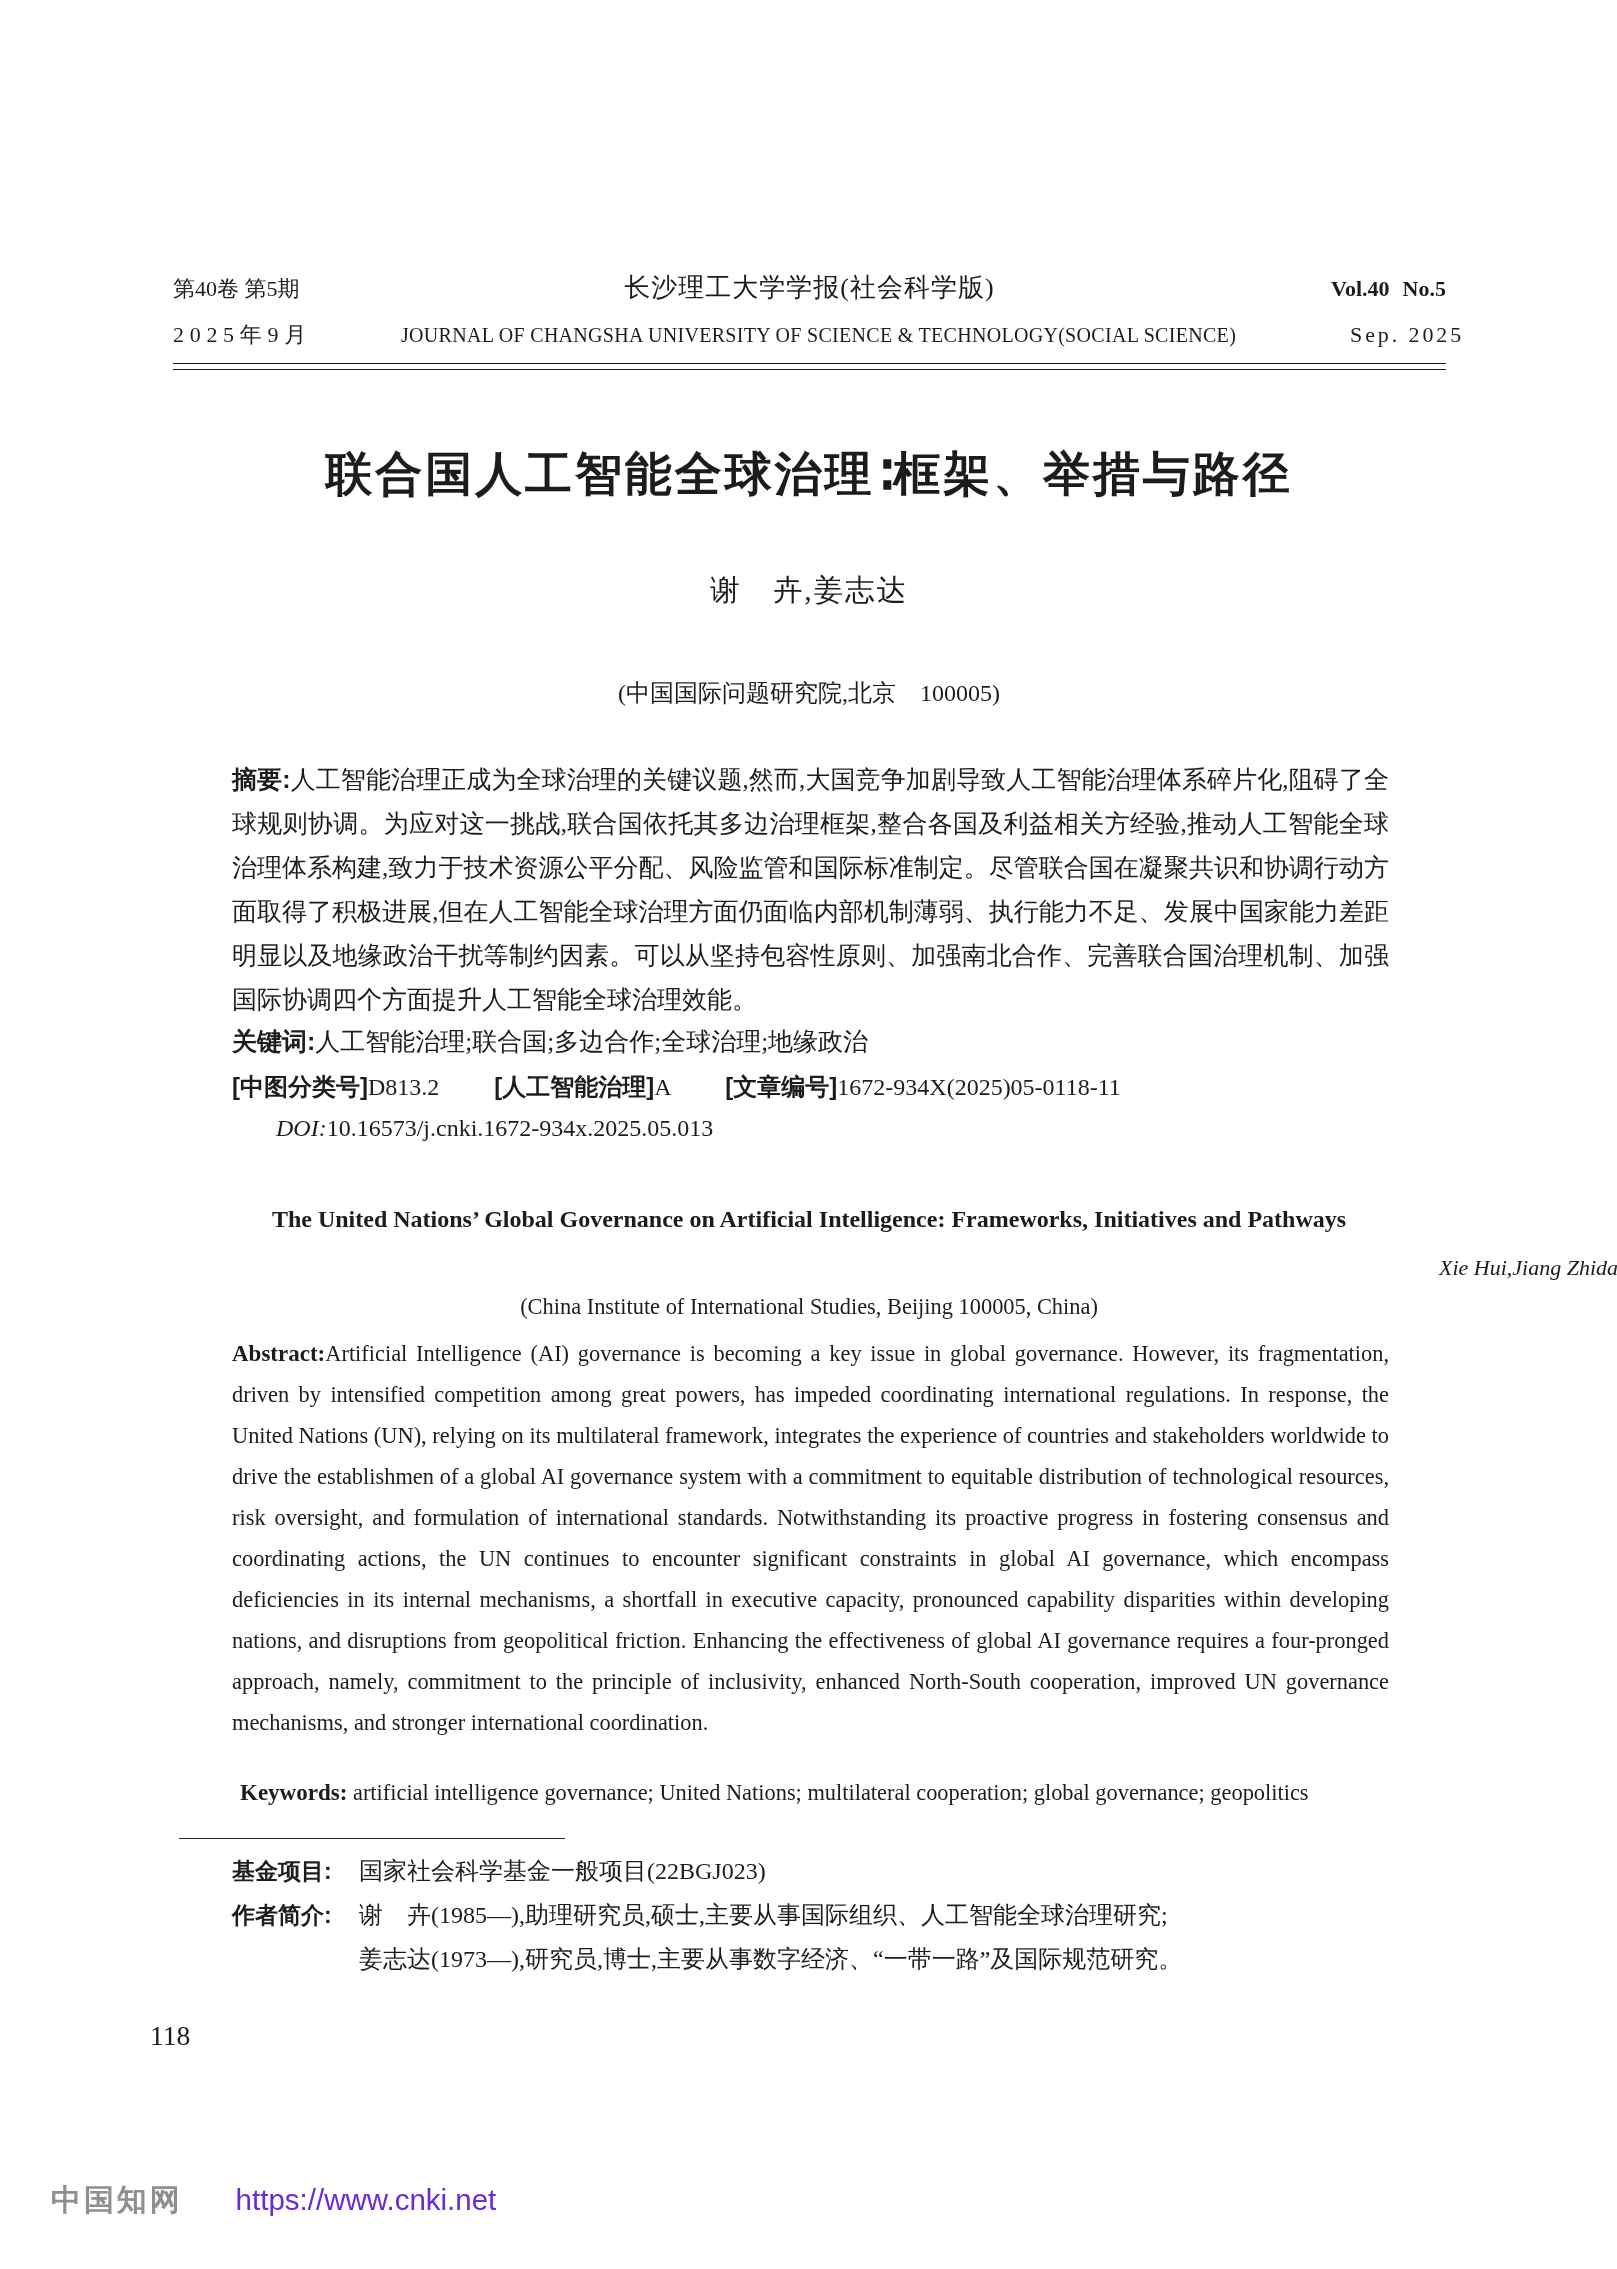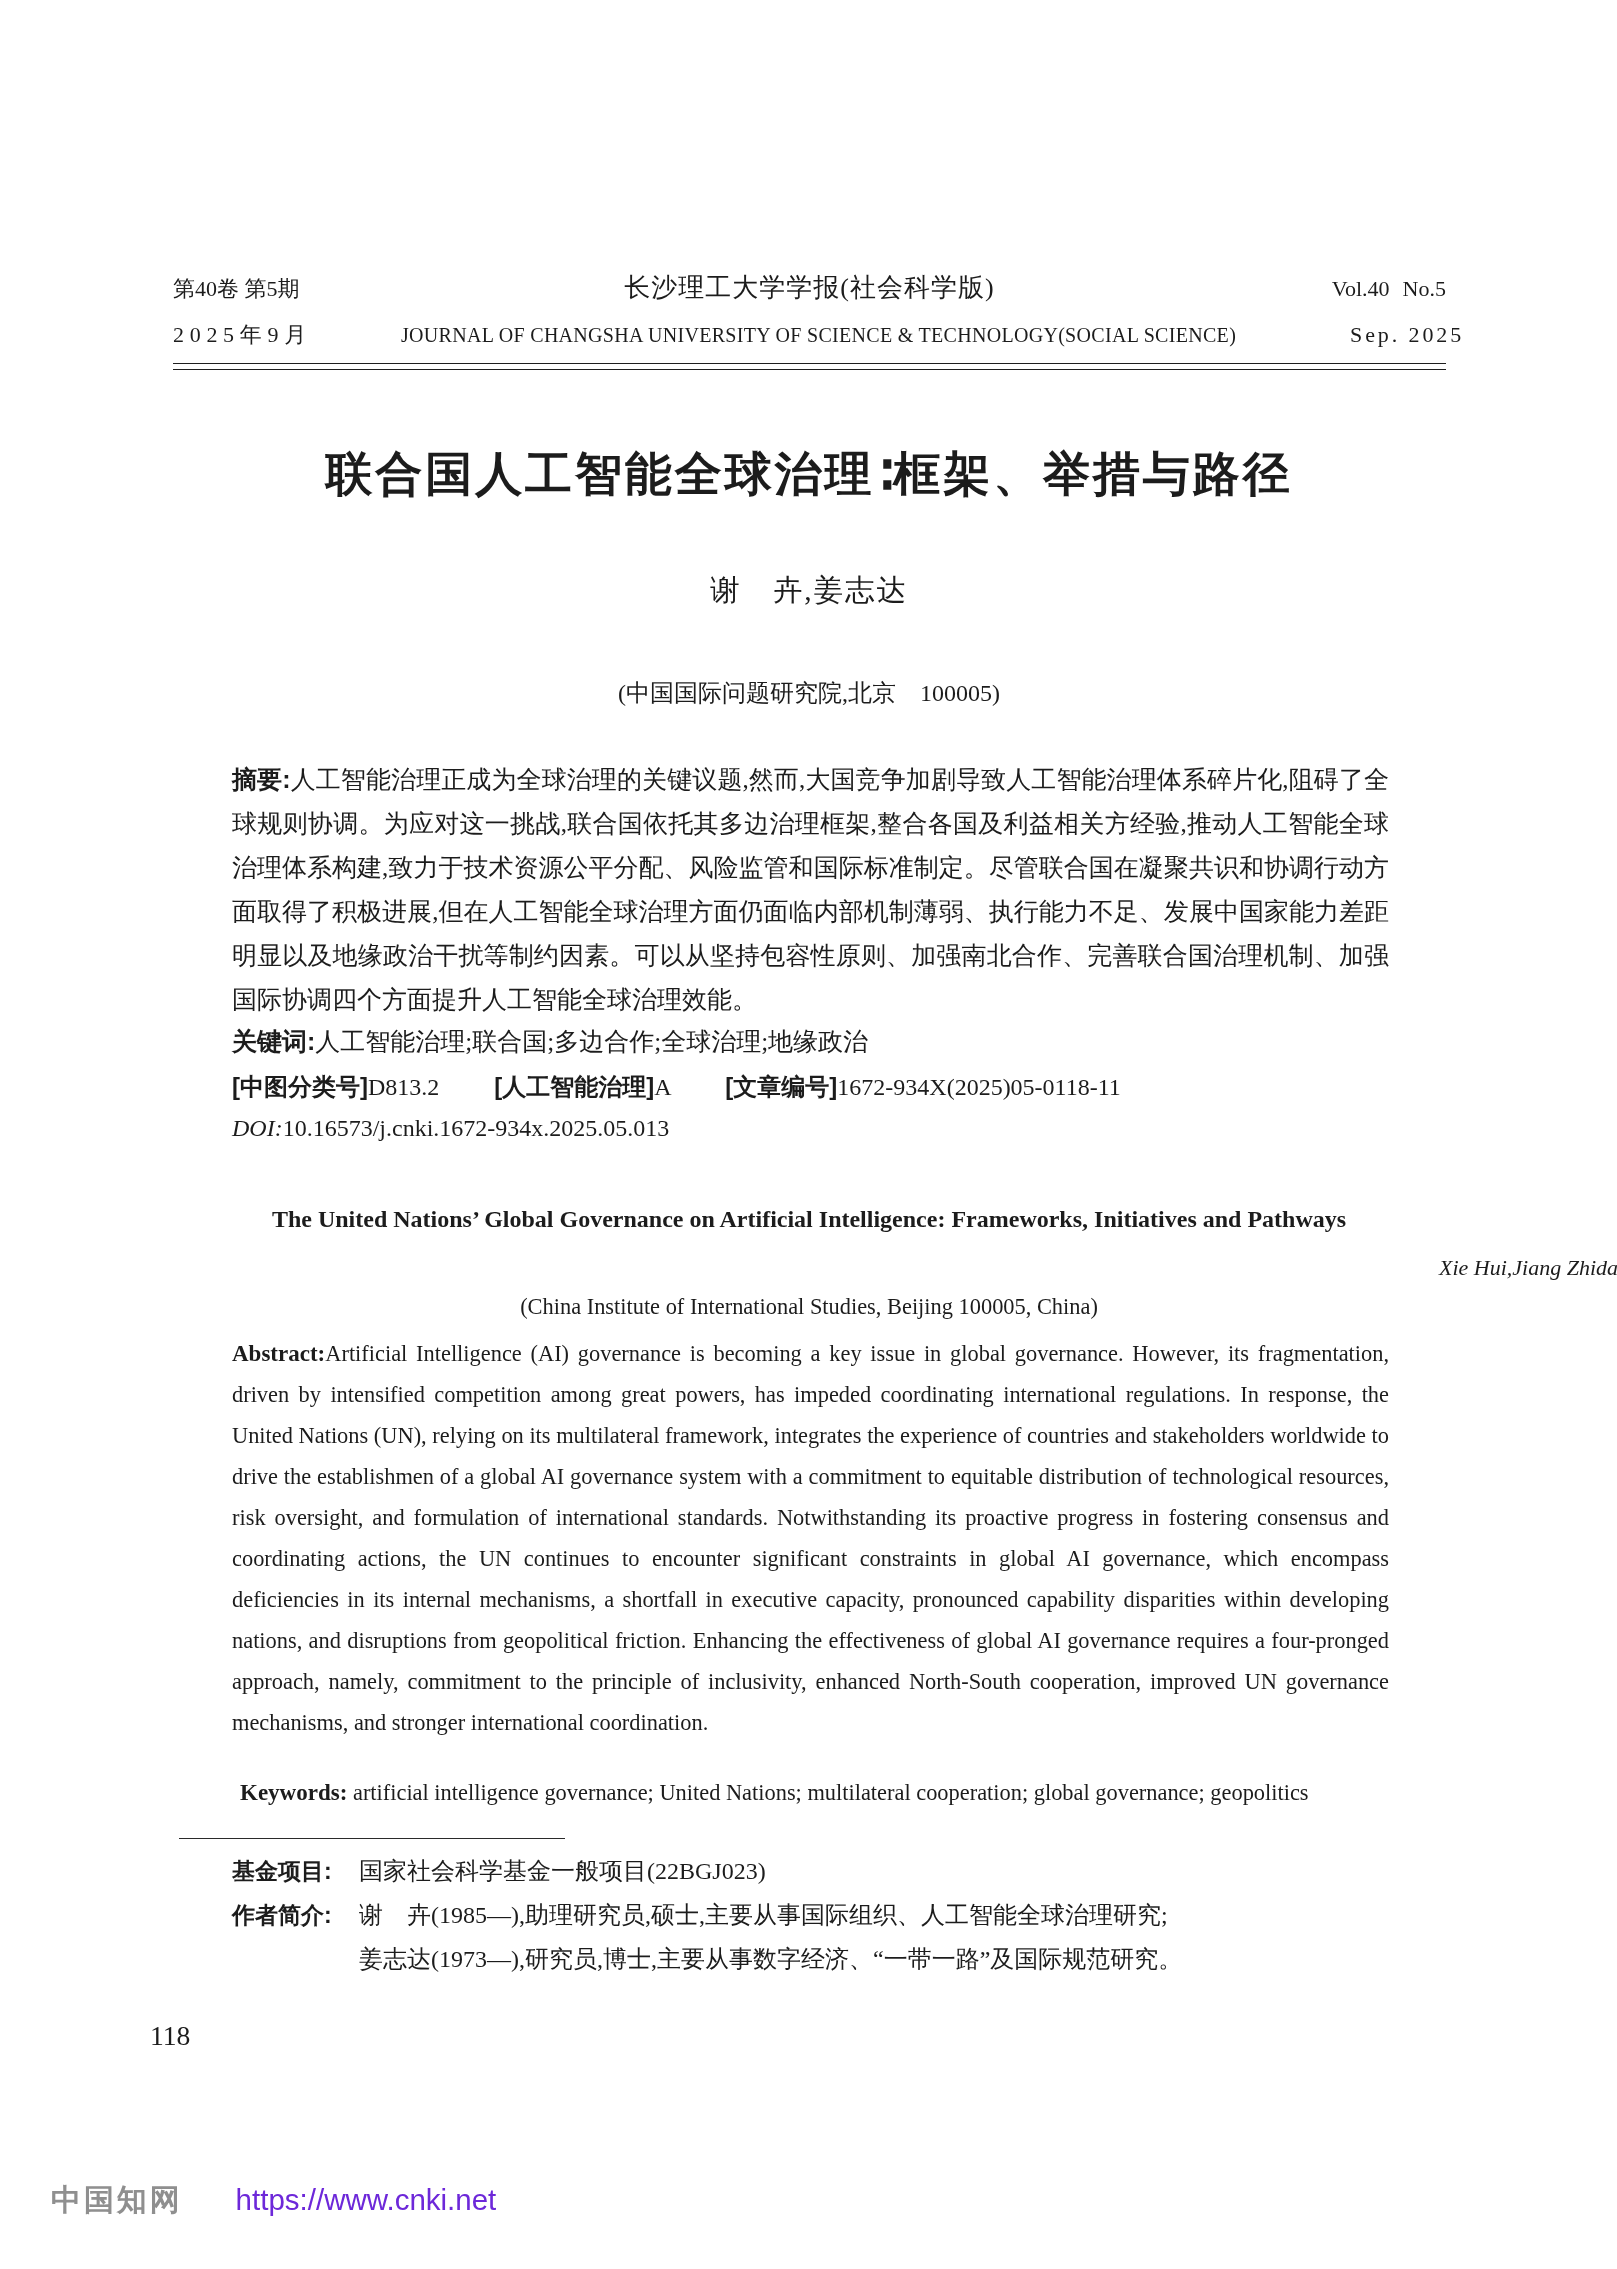--- a/index.html
+++ b/index.html
@@ -31,7 +31,7 @@
   .jh-journal-en { font-size:20px; letter-spacing:0.3px; white-space:nowrap; }
   .jh-date-cn { letter-spacing:5.7px; }
   .jh-date-en { letter-spacing:2.9px; }
-  .jh-vol-en  { word-spacing:7.6px; }
+  .jh-vol-en  { word-spacing:7.6px;font-weight:bold; }
   .double-rule {
     margin-top:13.3px;
     height:4.8px;

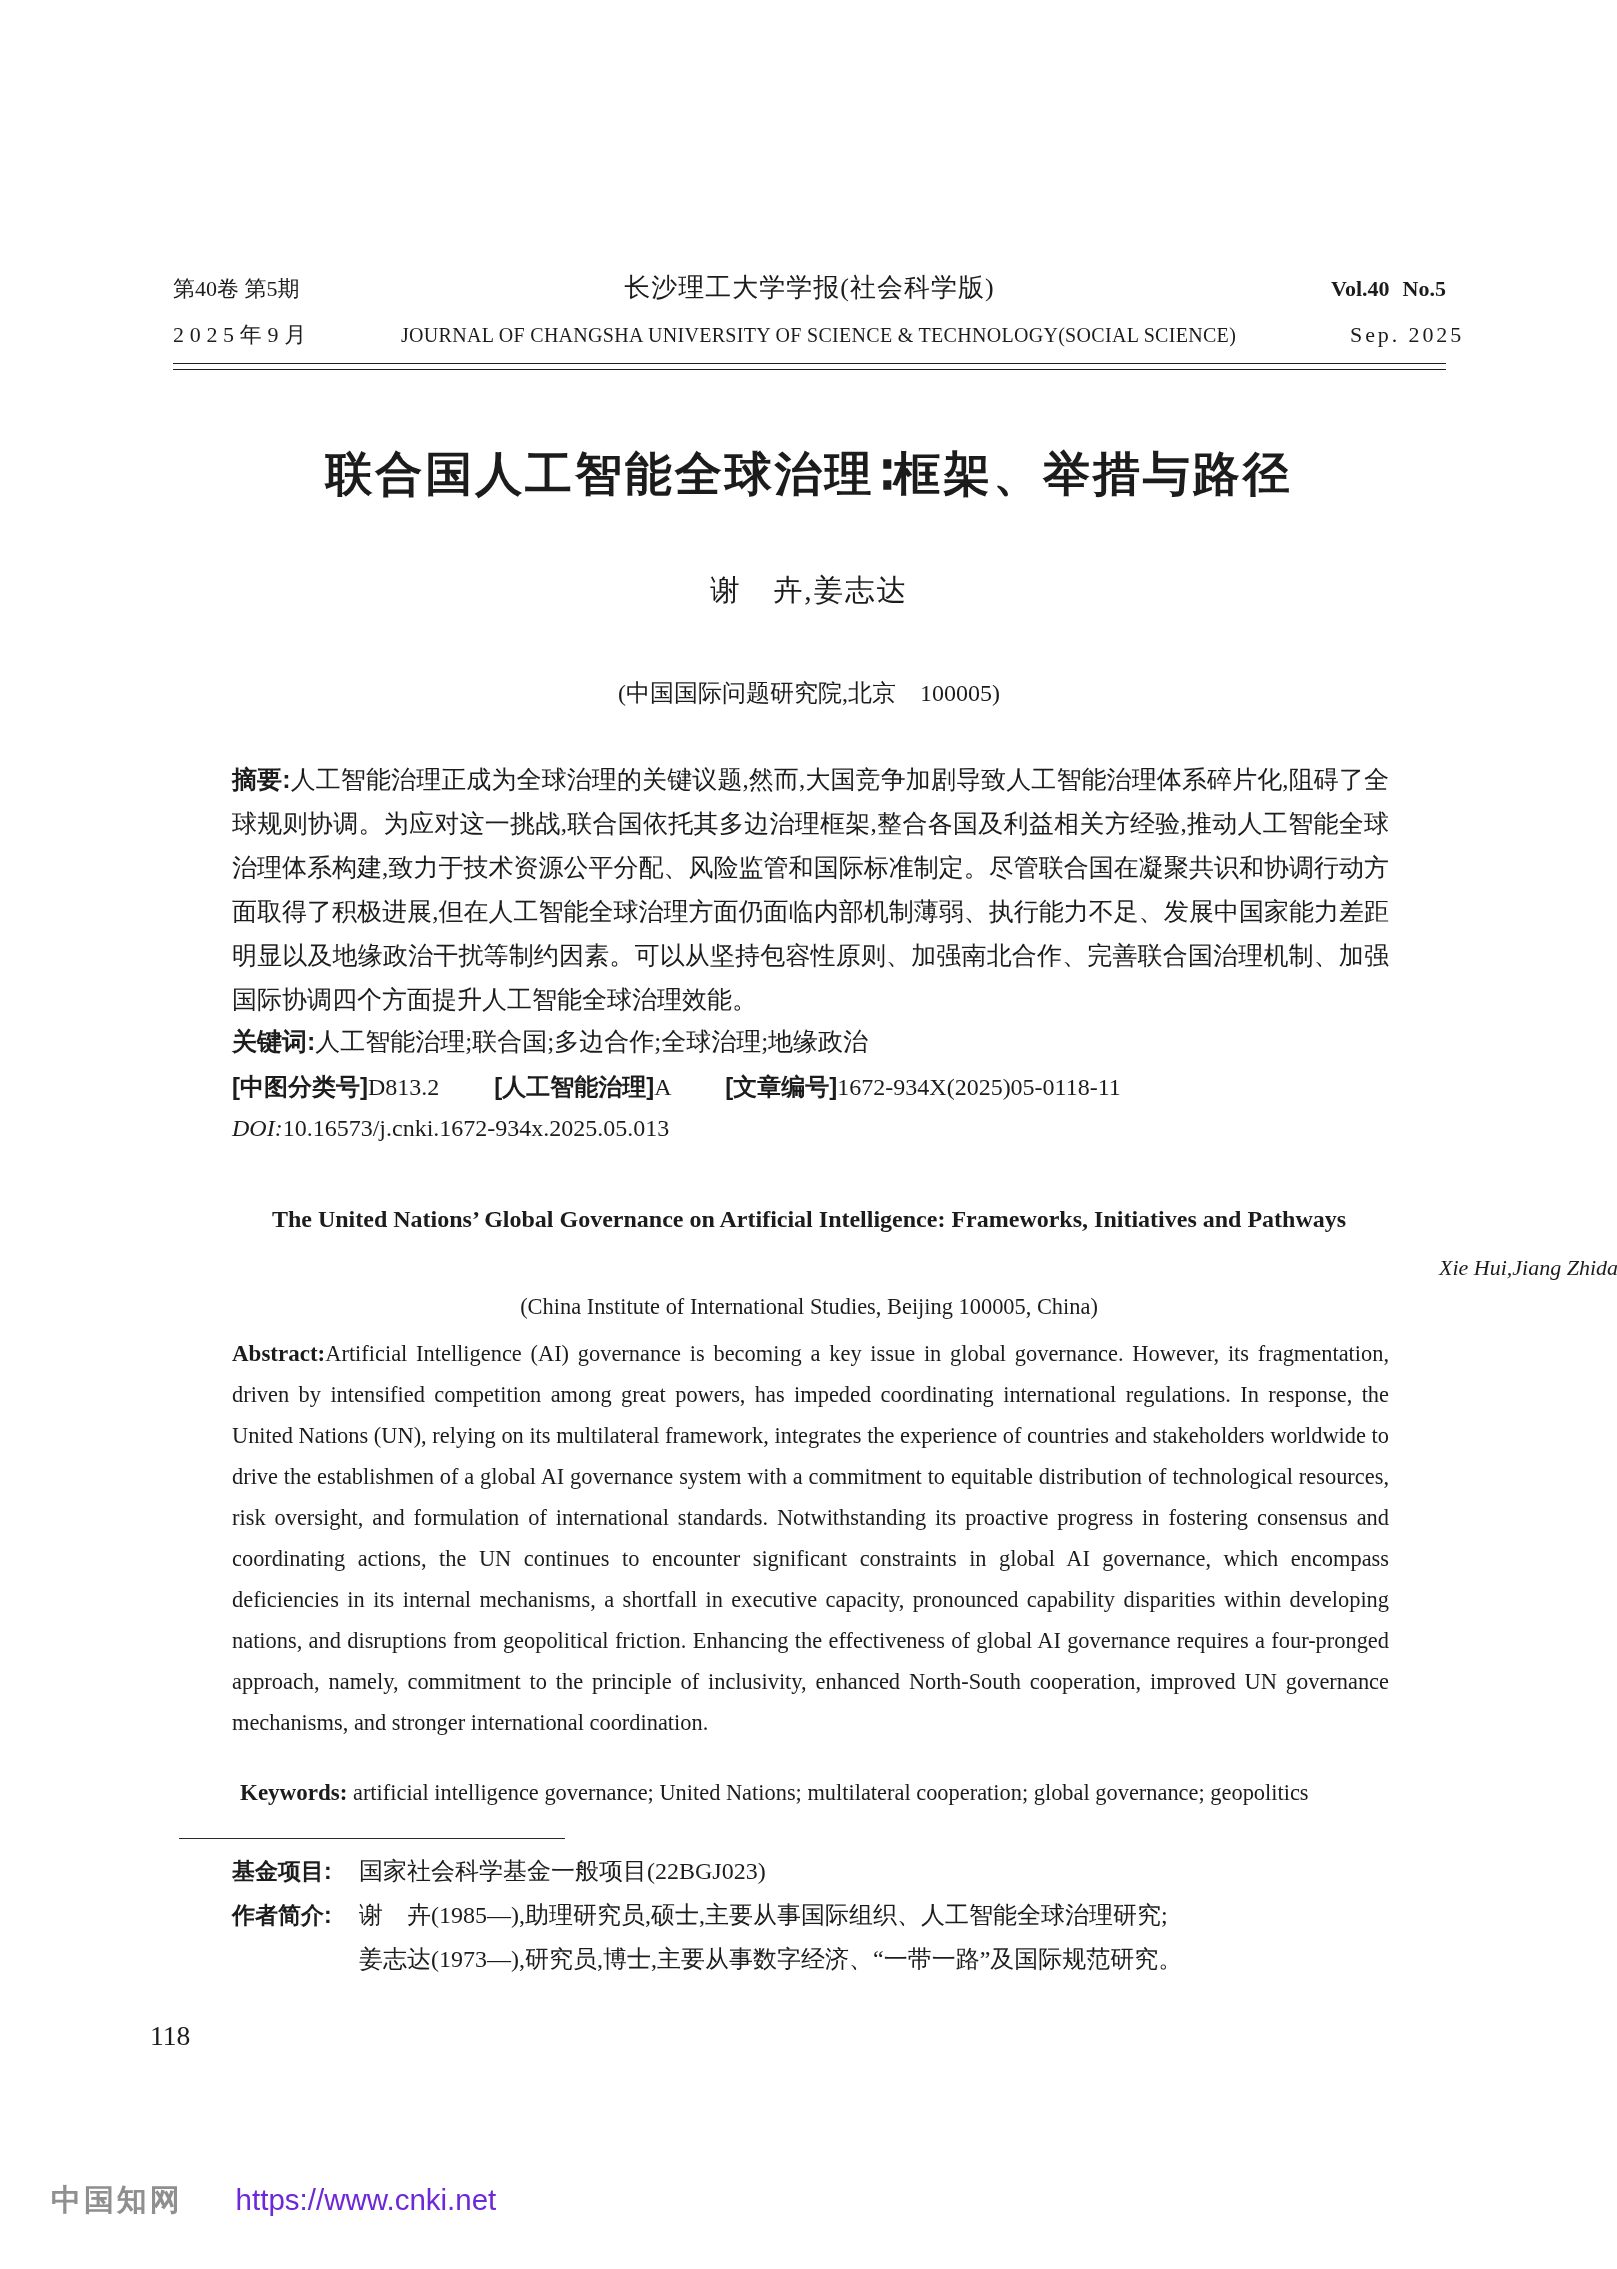--- a/index.html
+++ b/index.html
@@ -74,7 +74,7 @@
     position:absolute; top:1115px; left:232px; width:1157px;
     font-size:24px;
   }
-  .doi-line .doi-label { font-style:italic; }
+  .doi-line .doi-label { font-style:italic;margin-left:44px; }
 
   
   .en-title {

